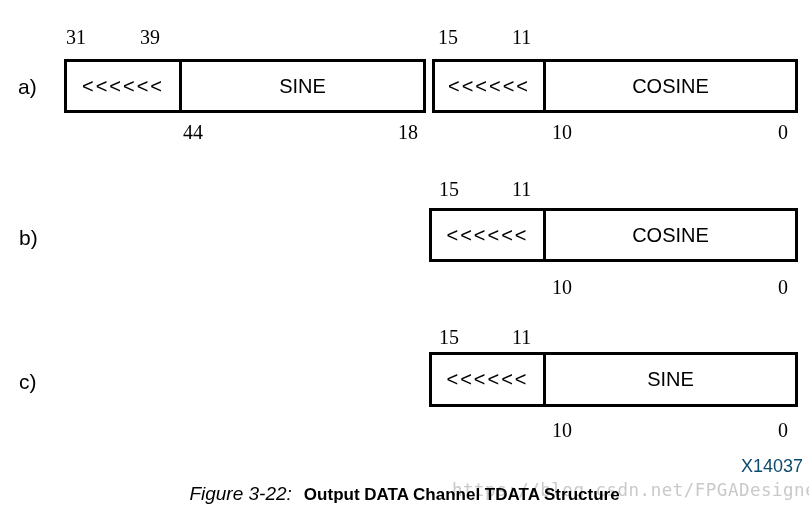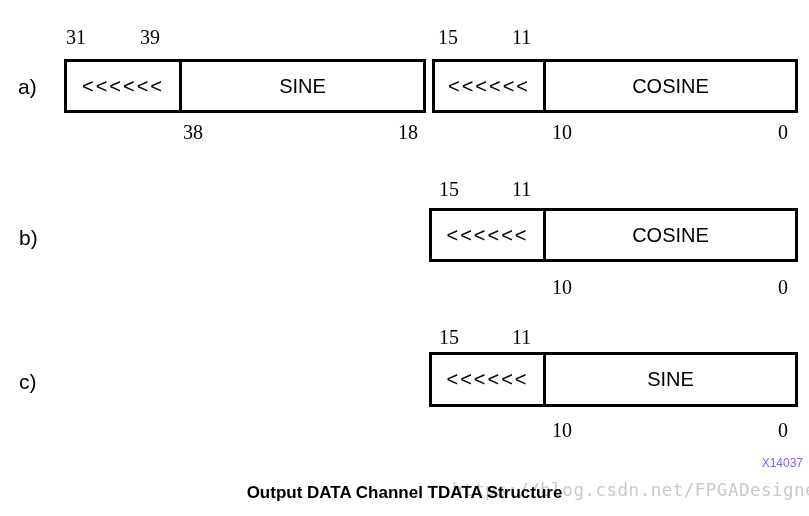--- a/index.html
+++ b/index.html
@@ -96,7 +96,7 @@
     <div class="cell grow">COSINE</div>
   </div>
 
-  <div class="bit-num" style="left:183px;top:121px">38</div>
+  <div class="bit-num" style="left:183px;top:121px">44</div>
   <div class="bit-num" style="left:398px;top:121px">18</div>
   <div class="bit-num" style="left:552px;top:121px">10</div>
   <div class="bit-num" style="left:778px;top:121px">0</div>

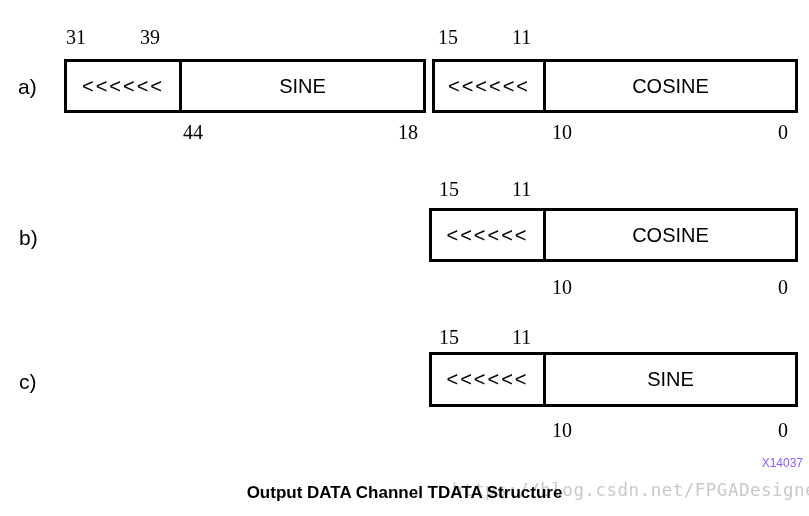--- a/index.html
+++ b/index.html
@@ -60,8 +60,8 @@
   .image-id{
     position:absolute;
     right:6px;top:456px;
-    font-size:12px;
-    color:#8b5cf6;
+    font-size:18px;
+    color:#0c4a6e;
   }
   .site-watermark{
     position:absolute;

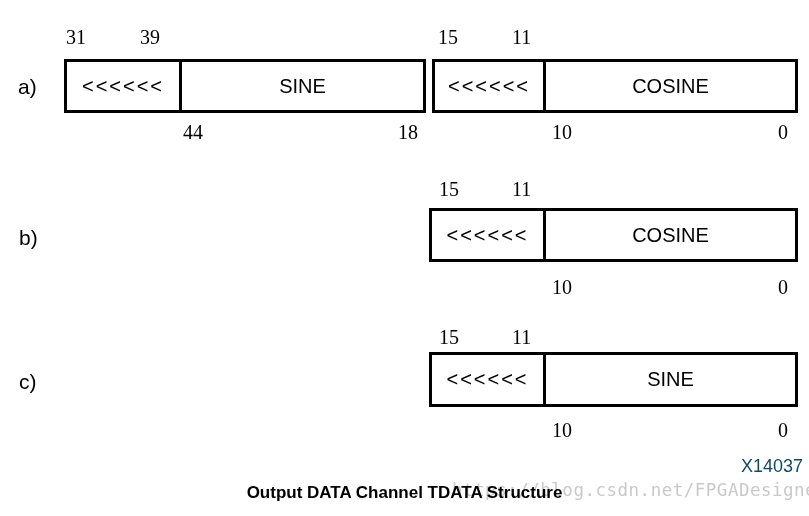--- a/index.html
+++ b/index.html
@@ -132,6 +132,7 @@
   <div class="site-watermark">https://blog.csdn.net/FPGADesigner</div>
 
   <div class="caption">
+    <span class="fig-num">Figure 3-22:</span>
     <span class="fig-title">Output DATA Channel TDATA Structure</span>
   </div>
 

